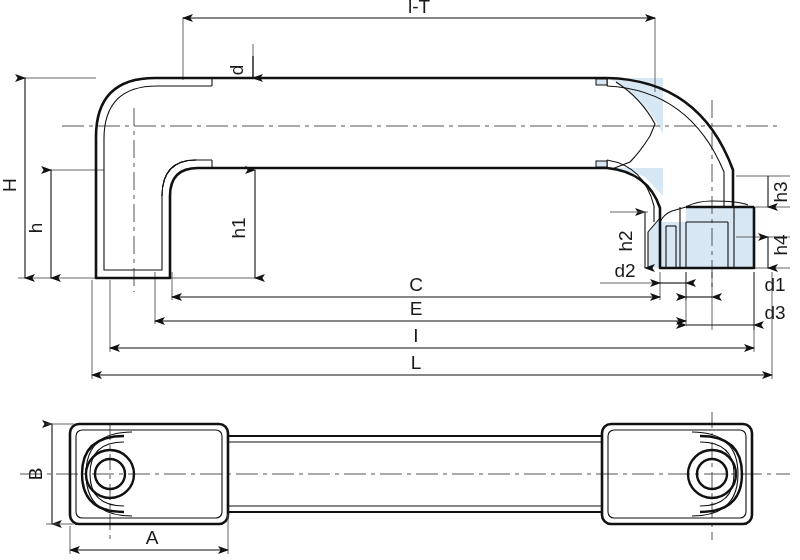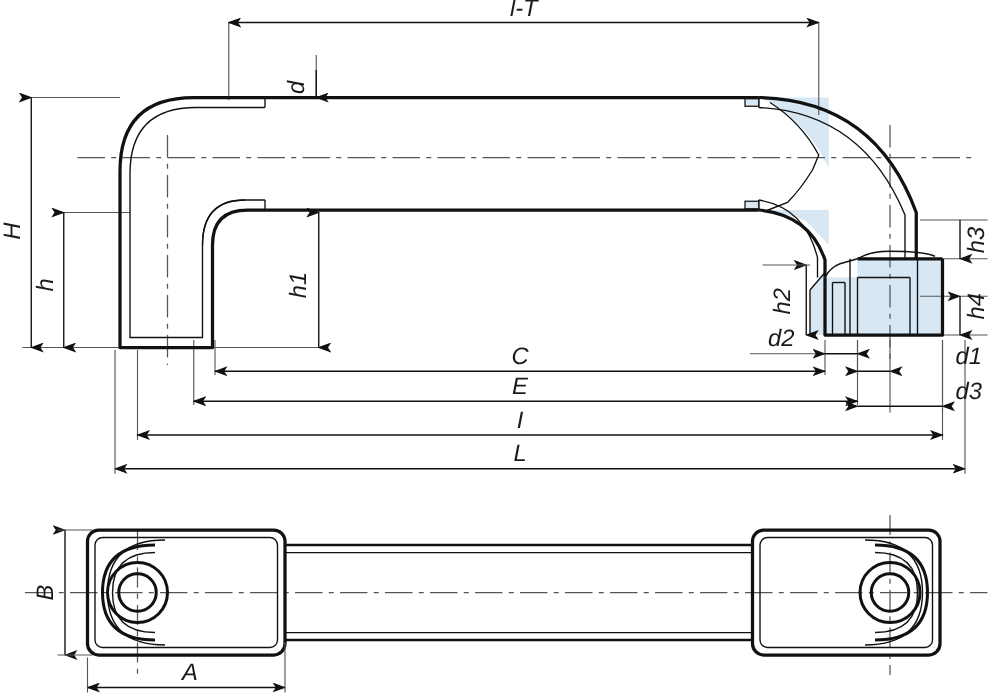--- a/index.html
+++ b/index.html
@@ -17,7 +17,6 @@
     position: relative;
     width: 800px;
     height: 472px;
-    font-style: italic;
   }
   svg#technical-drawing {
     display: block;

